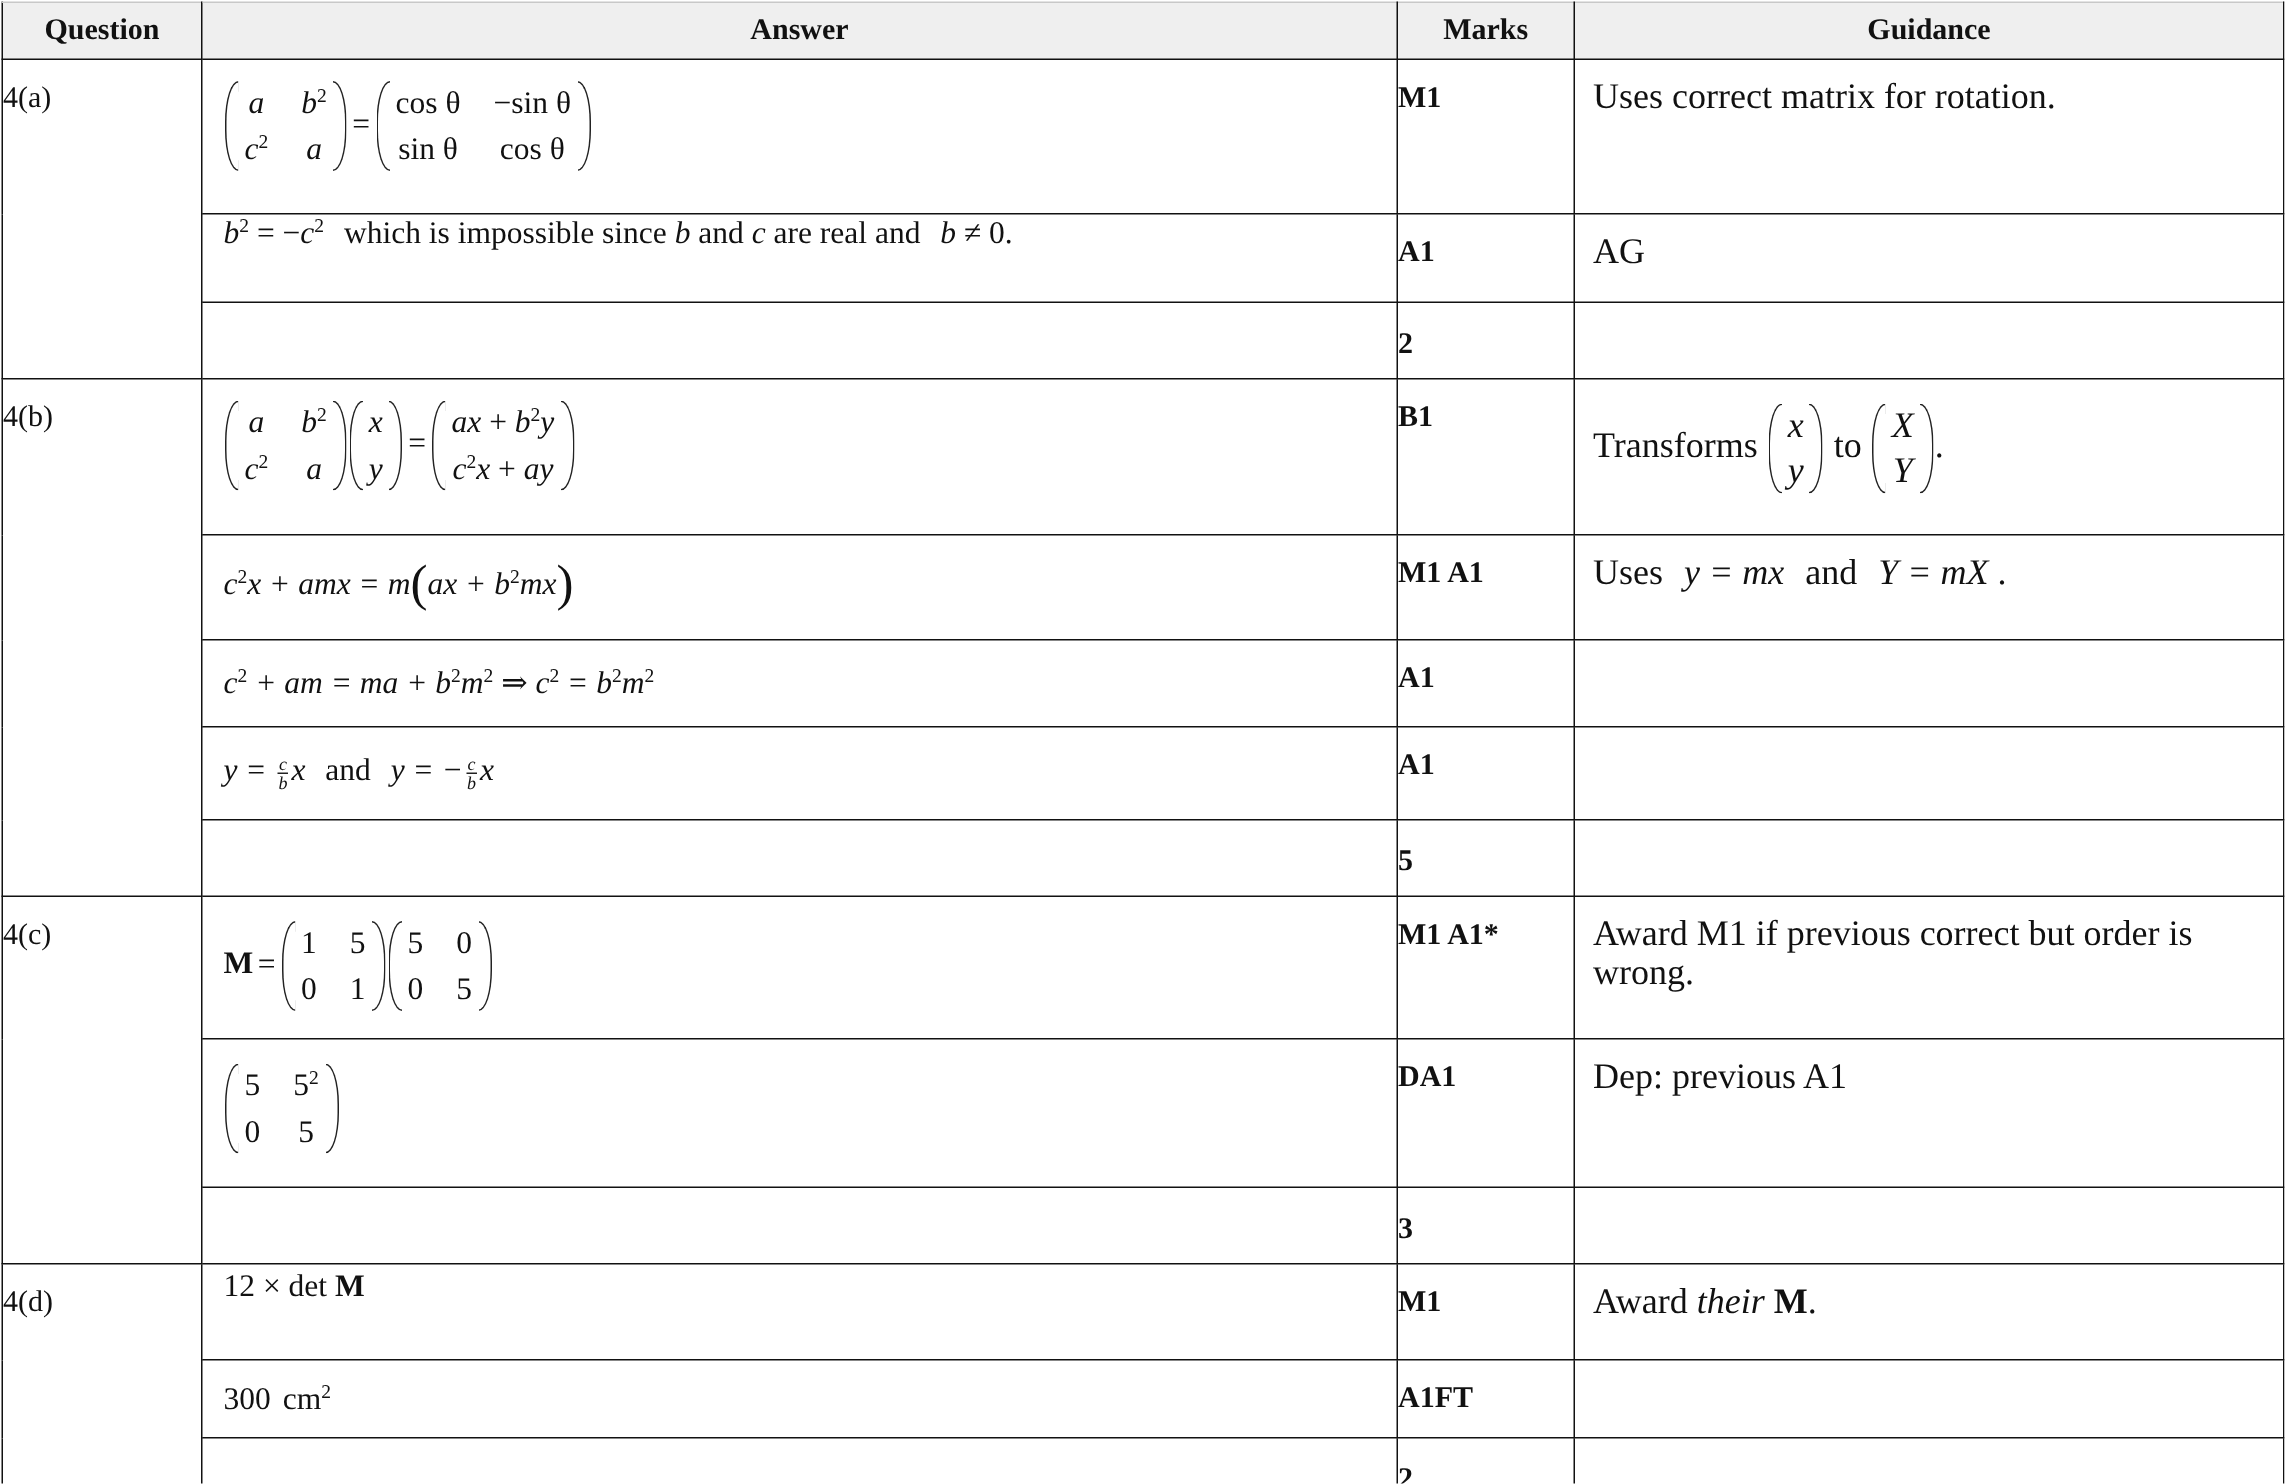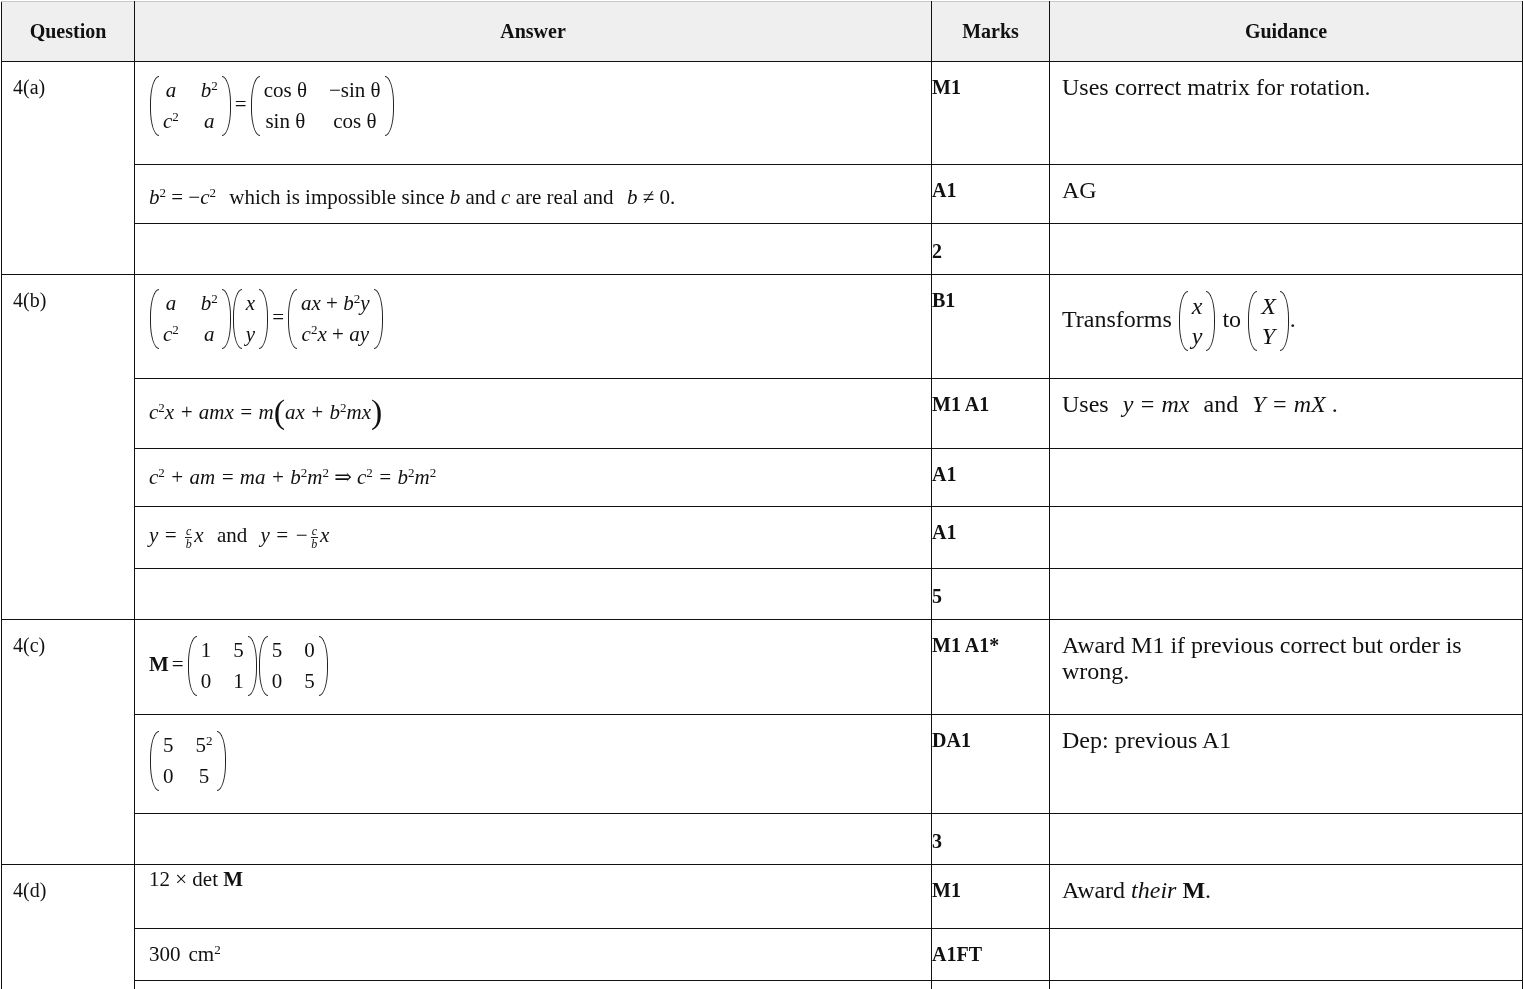--- a/index.html
+++ b/index.html
@@ -6,7 +6,7 @@
   body { width: 1523px; height: 989px; overflow: hidden; position: relative;
          font-family: "Liberation Serif", "DejaVu Serif", serif; color: #111; }
   .tbl { position: absolute; left: 1px; top: 1px; width: 1521px; border-collapse: collapse; table-layout: fixed; }
-  .tbl td, .tbl th { border: 1.5px solid #111; padding: 11px; vertical-align: top; }
+  .tbl td, .tbl th { border: 1.5px solid #111; padding: 0; vertical-align: top; }
   .tbl th { background: #efefef; font-weight: bold; font-size: 20px; height: 37px; text-align: center; vertical-align: middle; border-top: 1.5px solid #c8c8c8; }
   col.c-q { width: 133px; } col.c-a { width: 797px; } col.c-m { width: 118px; } col.c-g { width: 473px; }
   td.q { text-align: left; font-size: 20px; padding-top: 14px; }

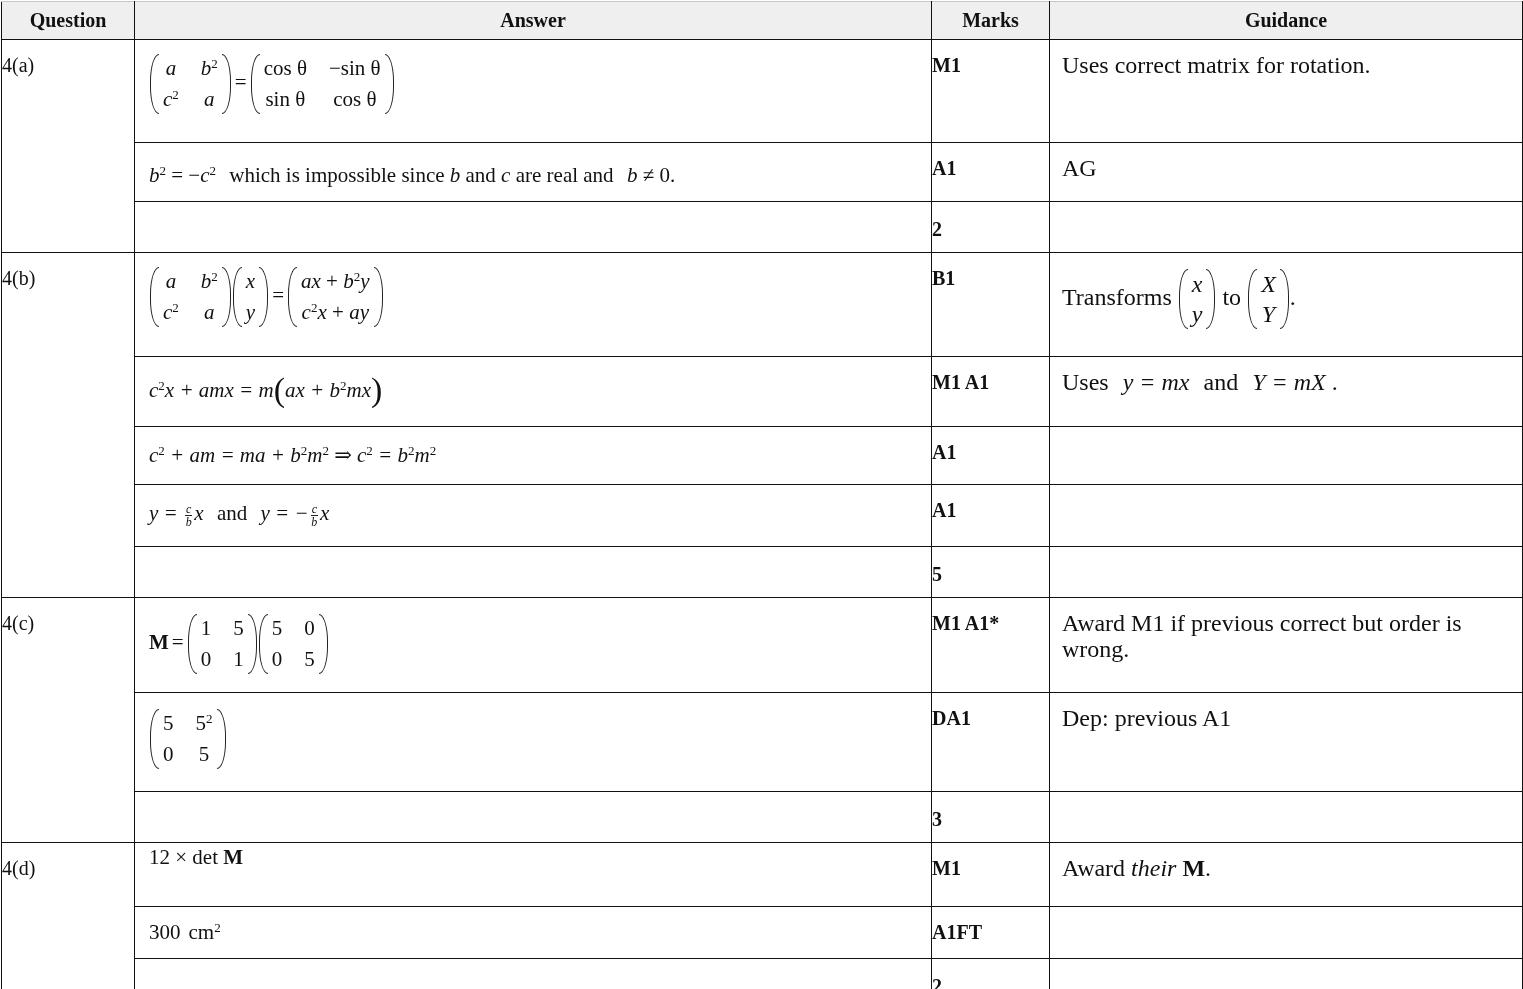--- a/index.html
+++ b/index.html
@@ -78,7 +78,7 @@
     </tr>
 
     <tr style="height:59px">
-      <td class="a" style="padding-top:20px">
+      <td class="a" style="">
         <span class="mi">b</span><sup>2</sup><span> = −</span><span class="mi">c</span><sup>2</sup><span class="sp"></span>
         <span>which is impossible since</span>
         <span class="mi">b</span>

